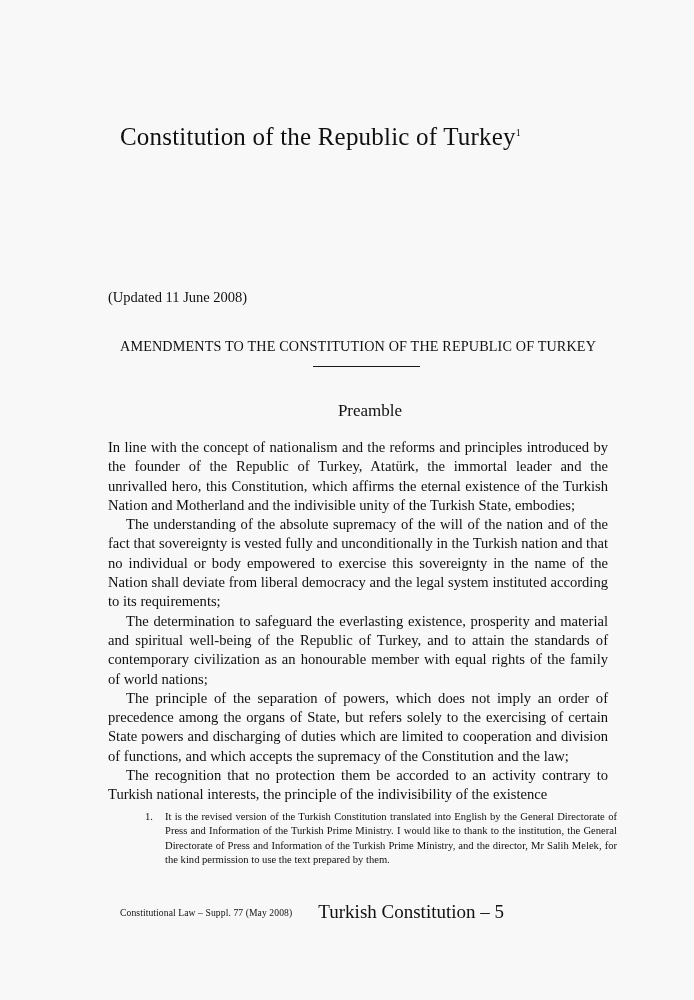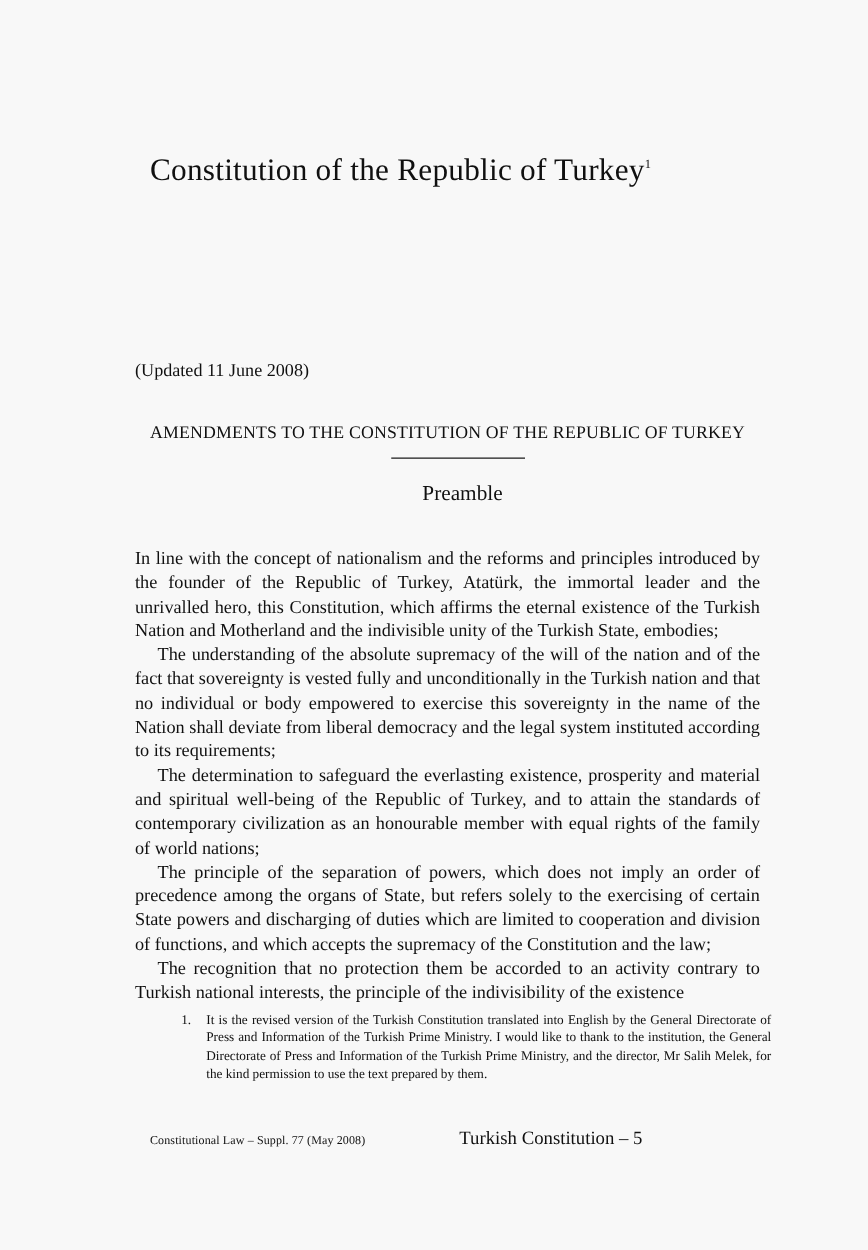--- a/index.html
+++ b/index.html
@@ -76,7 +76,7 @@
   .preamble-heading {
     position: absolute;
     left: 120px;
-    top: 384px;
+    top: 400px;
     width: 500px;
     text-align: center;
     font-size: 17px;

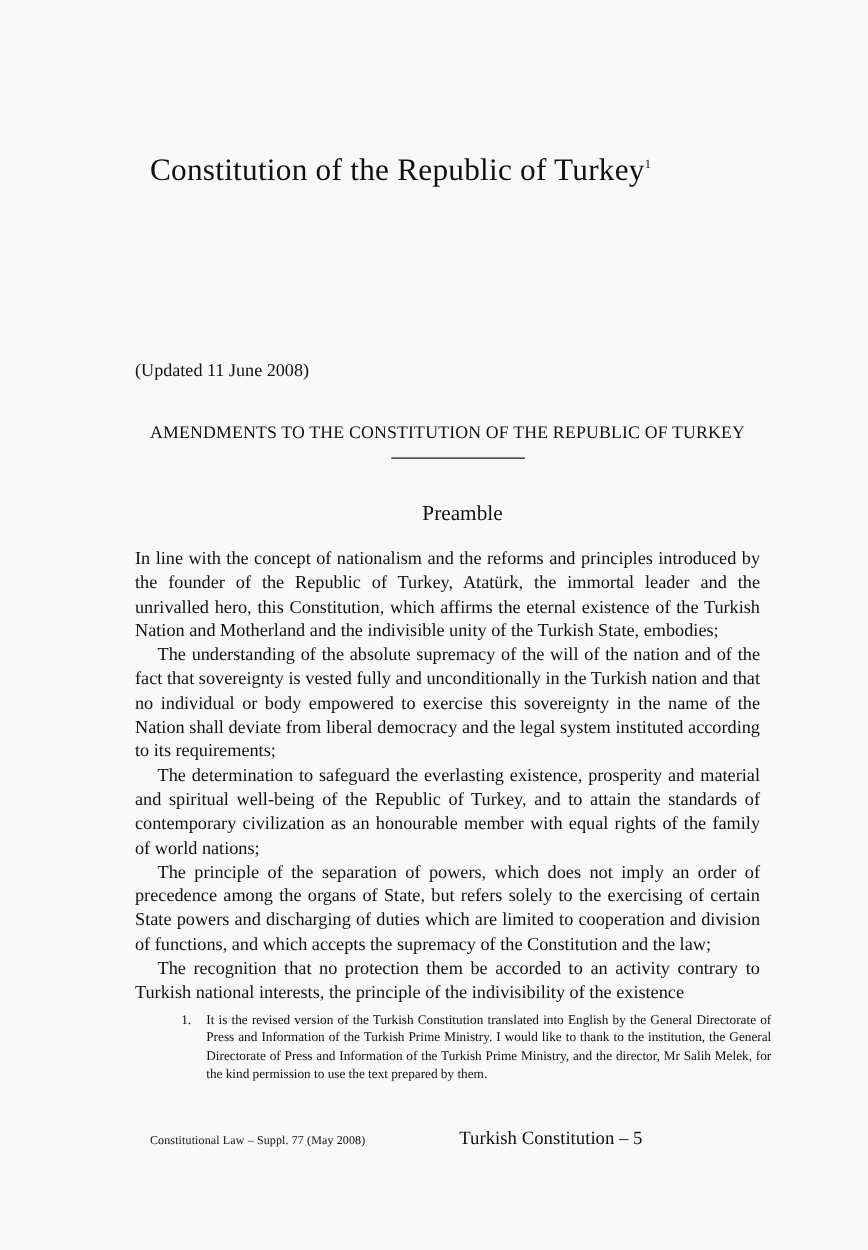--- a/index.html
+++ b/index.html
@@ -135,9 +135,9 @@
   }
   .footer-right {
     position: absolute;
-    right: 74px;
+    right: 84px;
     top: 902px;
-    font-size: 15px;
+    font-size: 19px;
     line-height: 19px;
   }
 </style>

